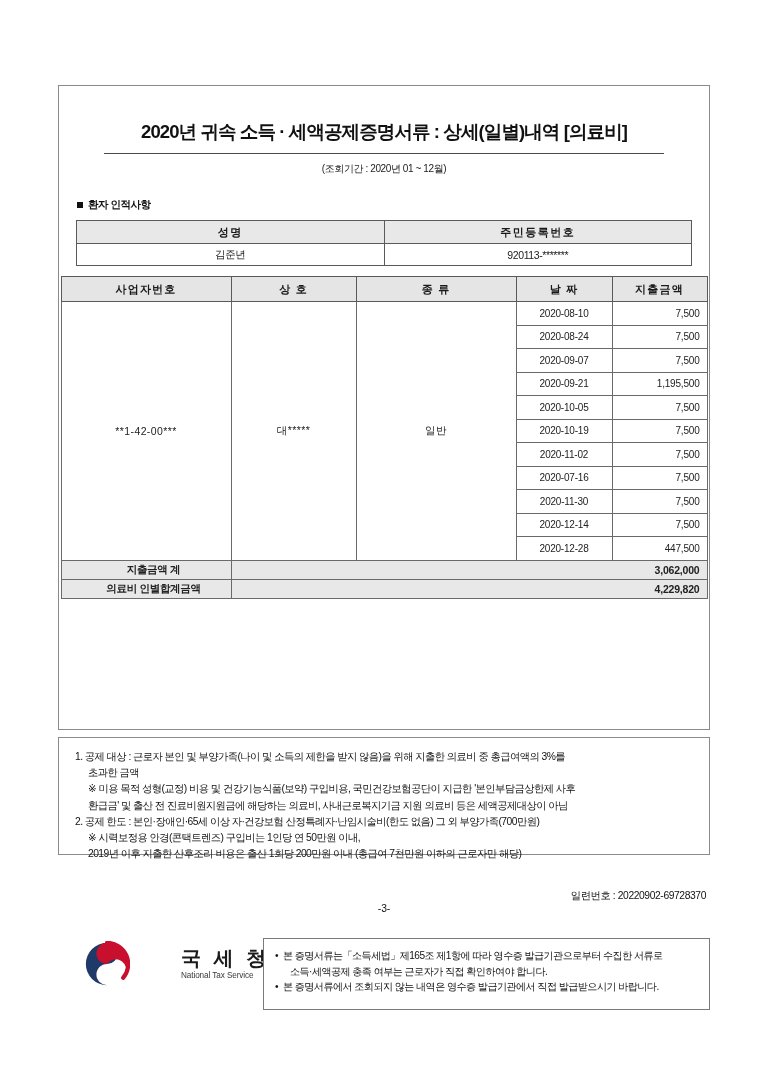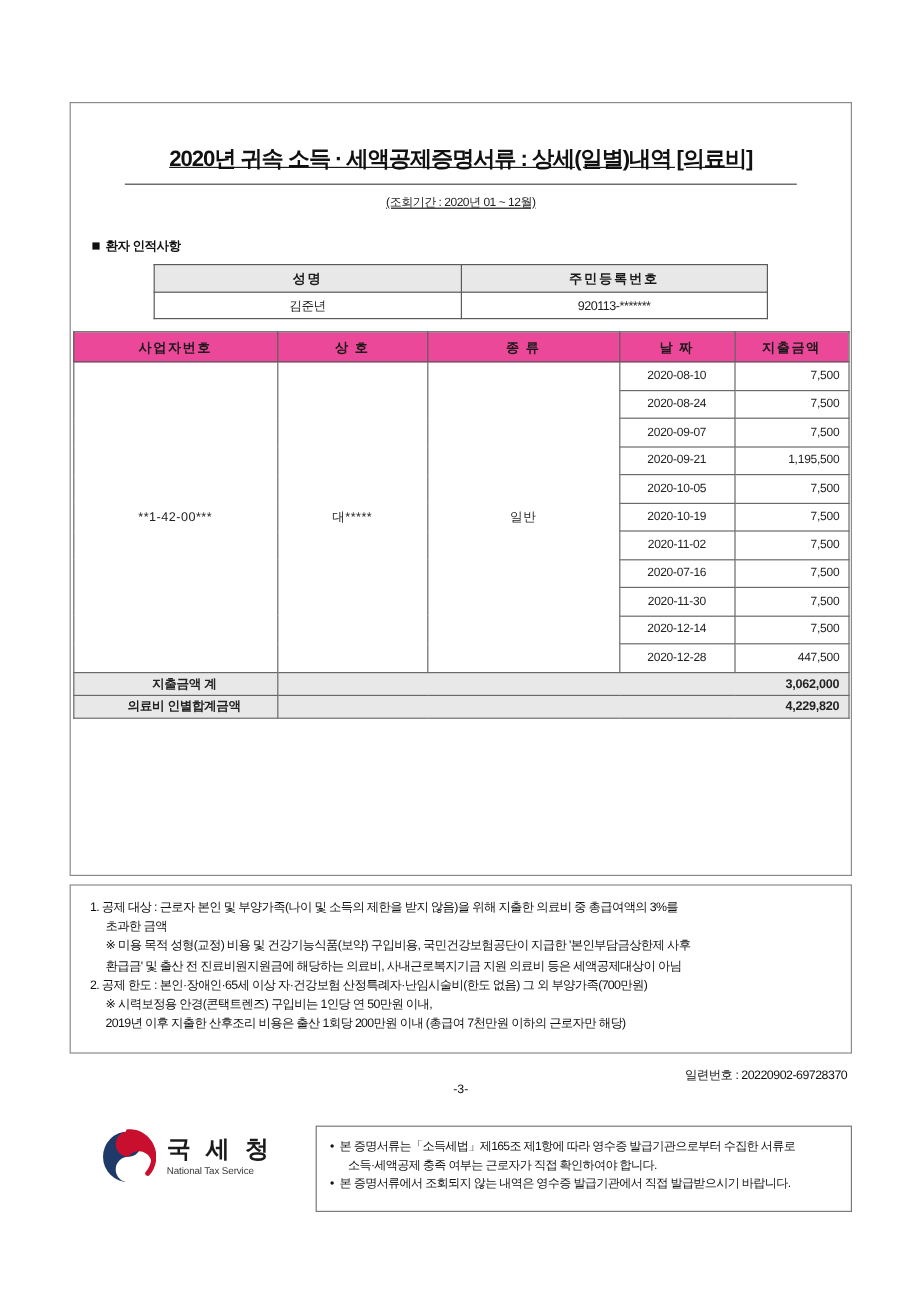--- a/index.html
+++ b/index.html
@@ -23,7 +23,7 @@
     border: 1px solid #8a8a8a;
     background: #fff;
   }
-  .title-wrap { margin: 33px 22px 0 22px; text-align: center; text-decoration: underline; }
+  .title-wrap { margin: 33px 22px 0 22px; text-align: center; }
   .doc-title {
     font-size: 18.5px; font-weight: bold; letter-spacing: -0.9px;
     color: #111; white-space: nowrap;

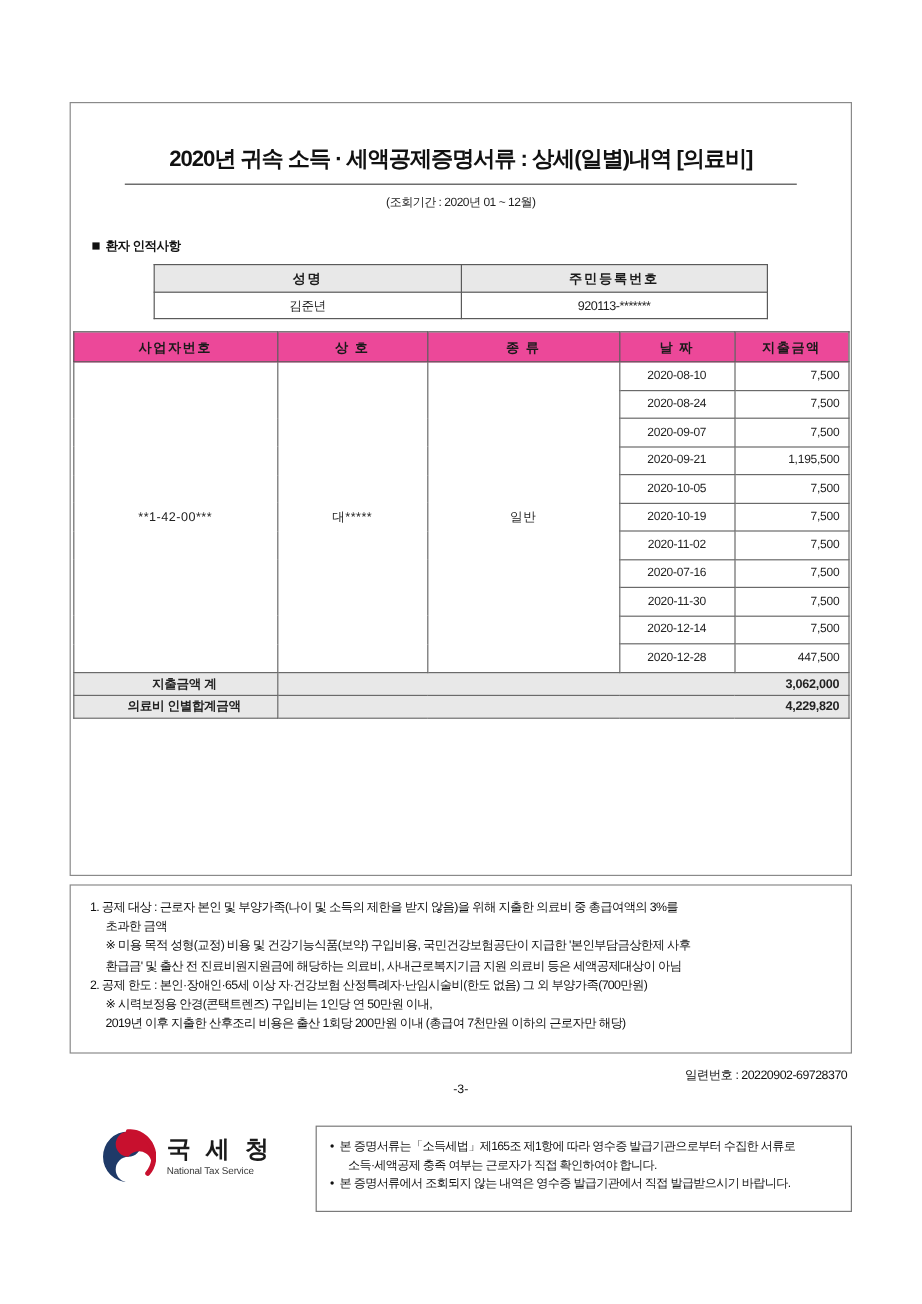--- a/index.html
+++ b/index.html
@@ -50,7 +50,7 @@
   
   table { border-collapse: collapse; }
   .person-table {
-    margin: 8px auto 0 auto; width: 512px;
+    margin: 8px auto 0 auto; width: 616px;
     border: 1.6px solid #3c3c3c;
   }
   .person-table th, .person-table td {

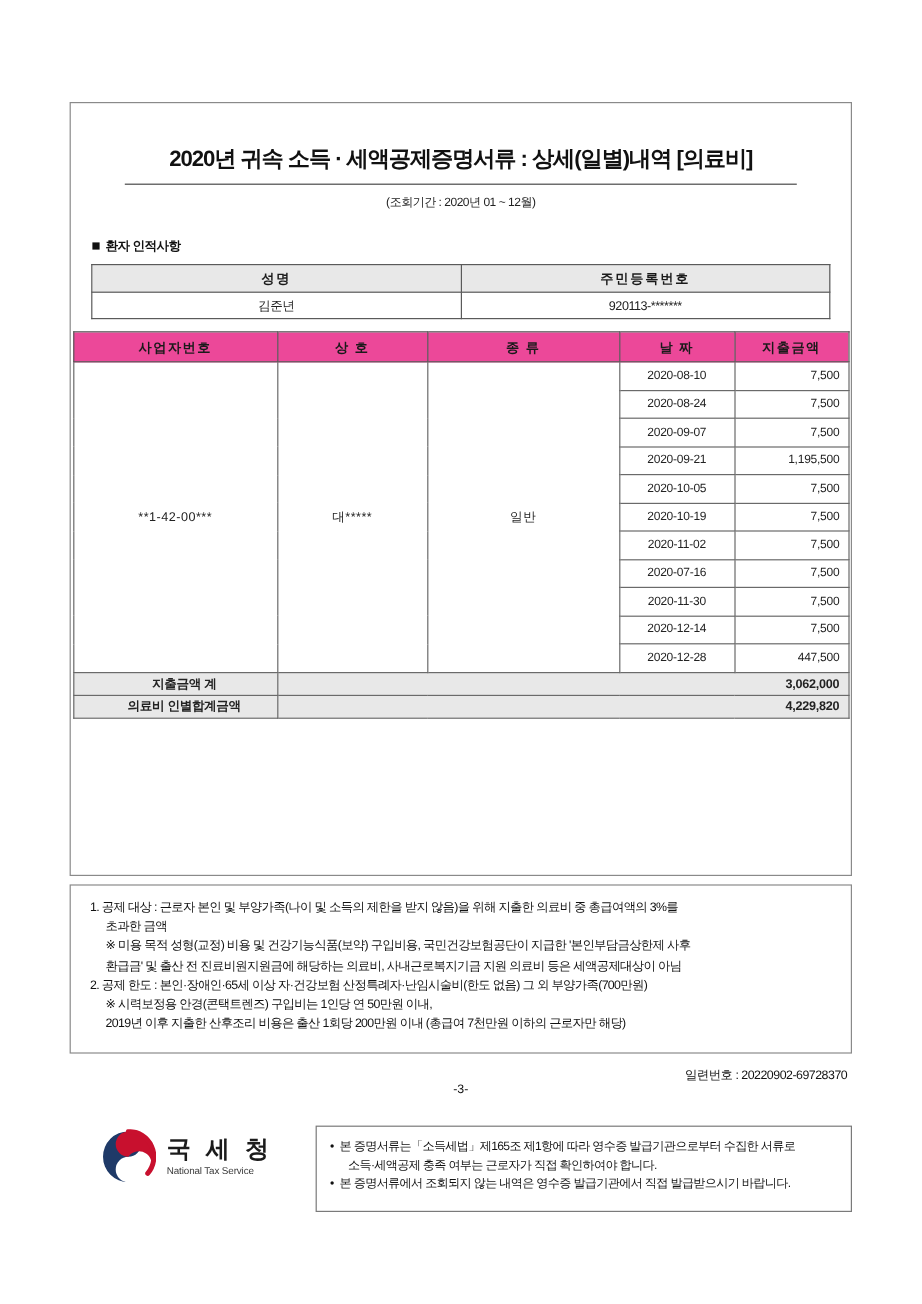--- a/index.html
+++ b/index.html
@@ -69,7 +69,7 @@
     table-layout: fixed;
   }
   .detail-table th {
-    background: #ec4899; font-size: 11px; font-weight: bold;
+    background: #e5e5e5; font-size: 11px; font-weight: bold;
     height: 25px; border: 1px solid #5a5a5a; letter-spacing: 1.2px;
   }
   .detail-table td {

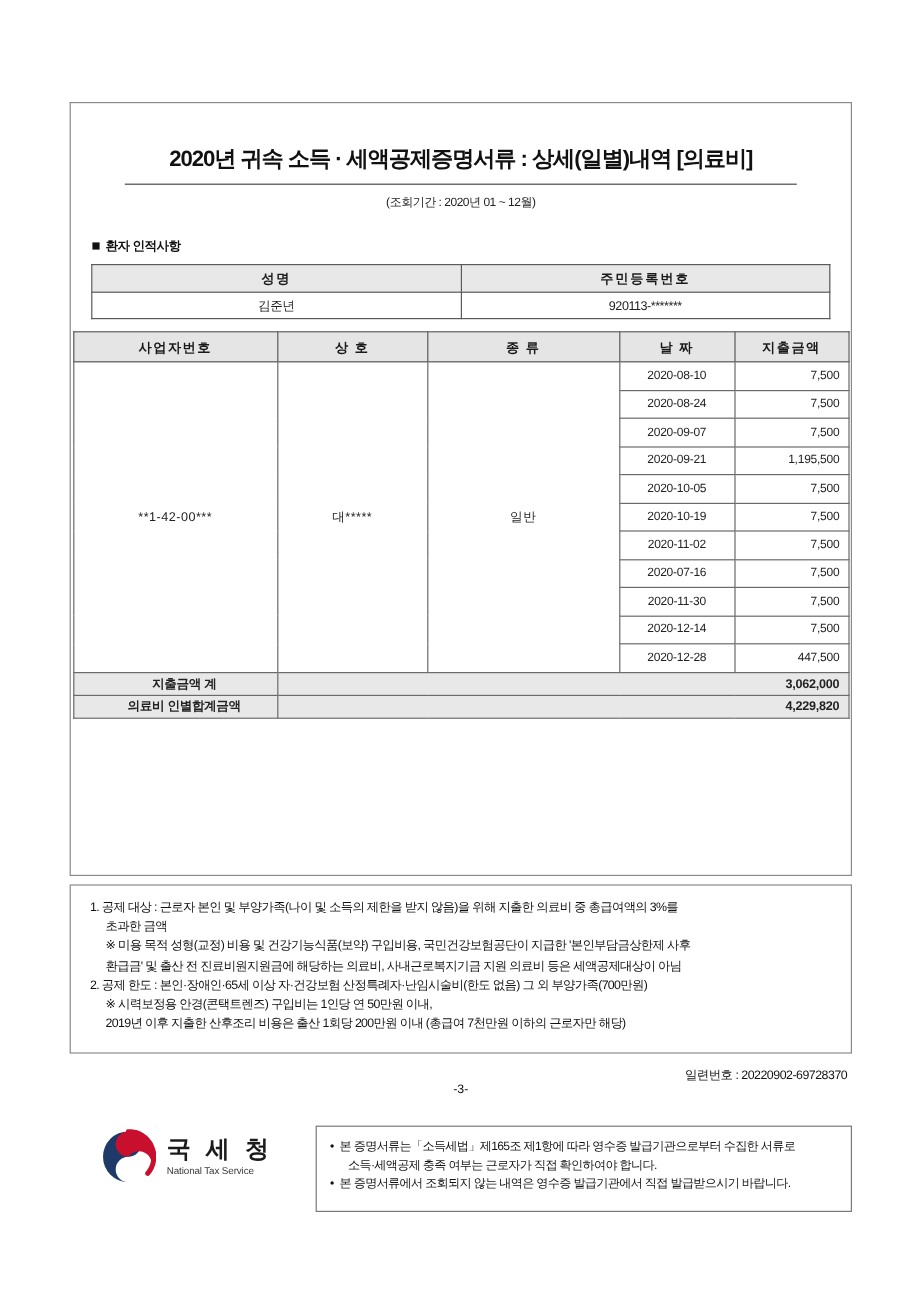--- a/index.html
+++ b/index.html
@@ -89,7 +89,7 @@
   .note-frame {
     position: absolute;
     left: 58px; top: 737px;
-    width: 652px; height: 141px;
+    width: 652px; height: 118px;
     border: 1px solid #8a8a8a;
     background: #fff;
     padding: 11px 14px 0 16px;

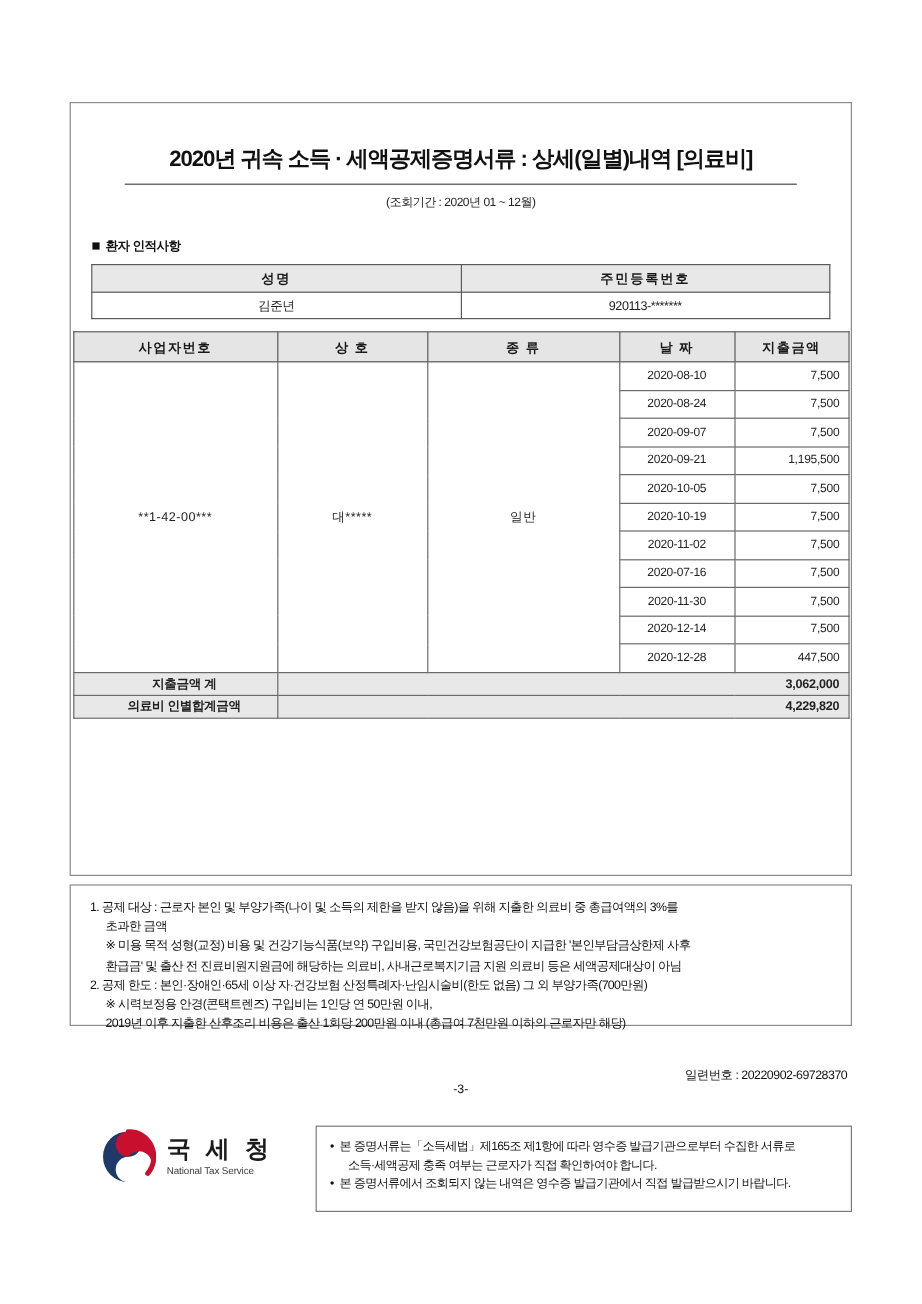--- a/index.html
+++ b/index.html
@@ -116,7 +116,7 @@
     display: flex; align-items: center; gap: 9px;
   }
   .logo-mark { width: 46px; height: 46px; flex: none; }
-  .logo-text { display: flex; flex-direction: column; justify-content: center; }
+  .logo-text { display: flex; flex-direction: column; justify-content: center; margin-left: 42px; }
   .logo-ko {
     font-size: 20px; font-weight: bold; letter-spacing: 3.5px;
     color: #1b1b1b; line-height: 1.05;

